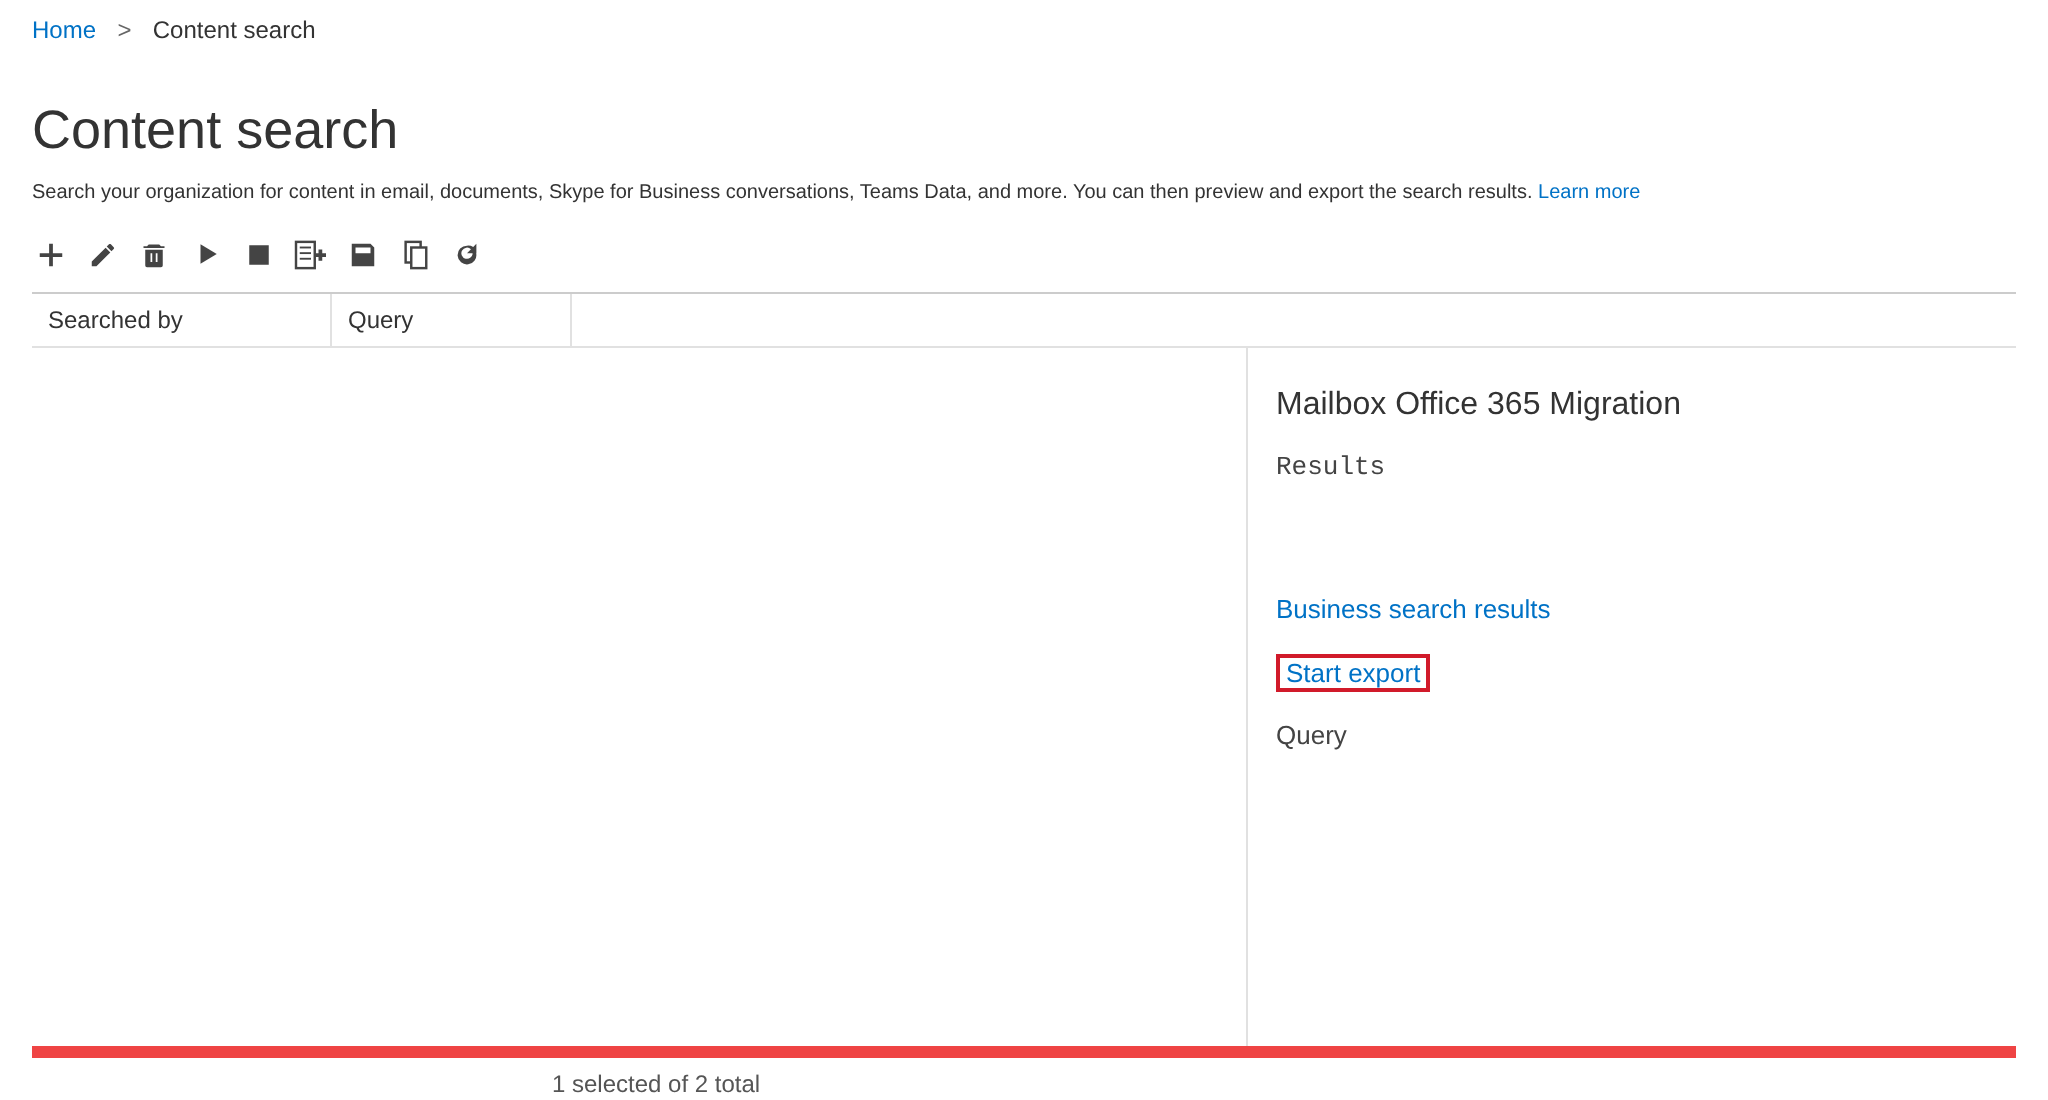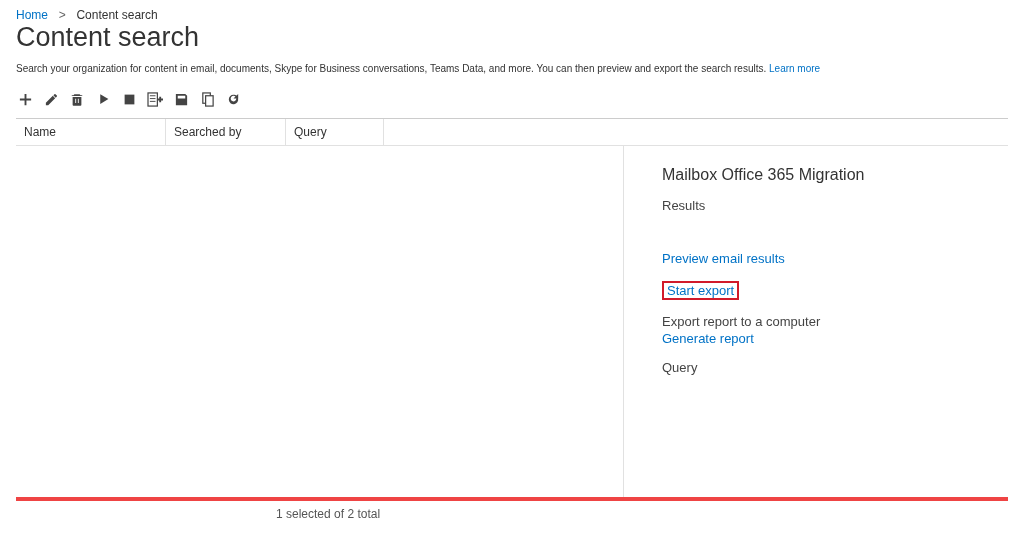--- a/index.html
+++ b/index.html
@@ -14,7 +14,7 @@
   }
   a, .link { color: #0072c6; cursor: pointer; text-decoration: none; }
   .page { padding: 8px 16px 0 16px; }
-  .breadcrumb { font-size: 12px; }
+  .breadcrumb { font-size: 12px; margin-bottom: 28px; }
   .breadcrumb .home { color: #0072c6; cursor: pointer; }
   .breadcrumb .sep { color: #666; margin: 0 4px; }
   .breadcrumb .current { color: #333; }

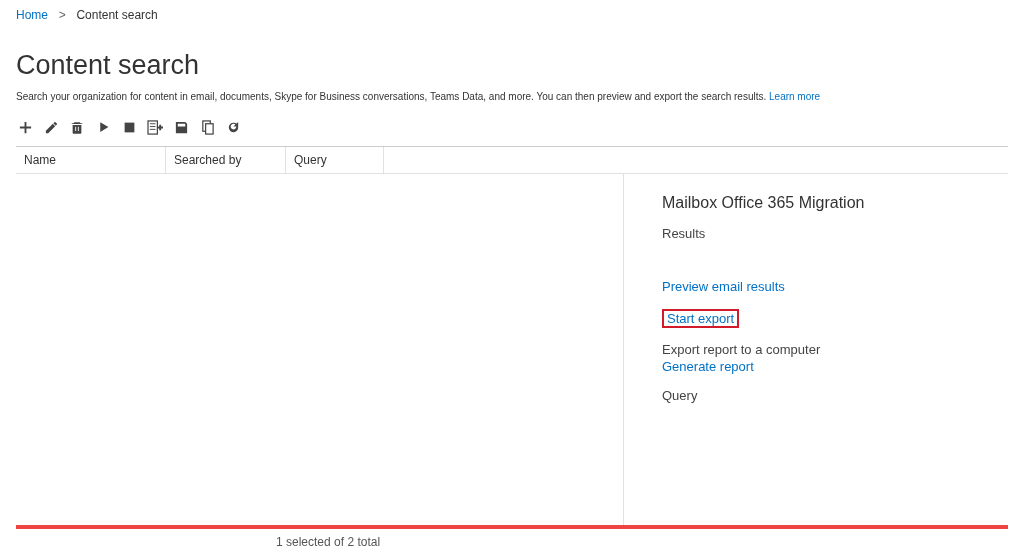--- a/index.html
+++ b/index.html
@@ -172,9 +172,6 @@
 
   <div class="grid-header">
     <div class="cell">
-        <span>Name</span>
-      </div>
-    <div class="cell">
         <span>Searched by</span>
       </div>
     <div class="cell">

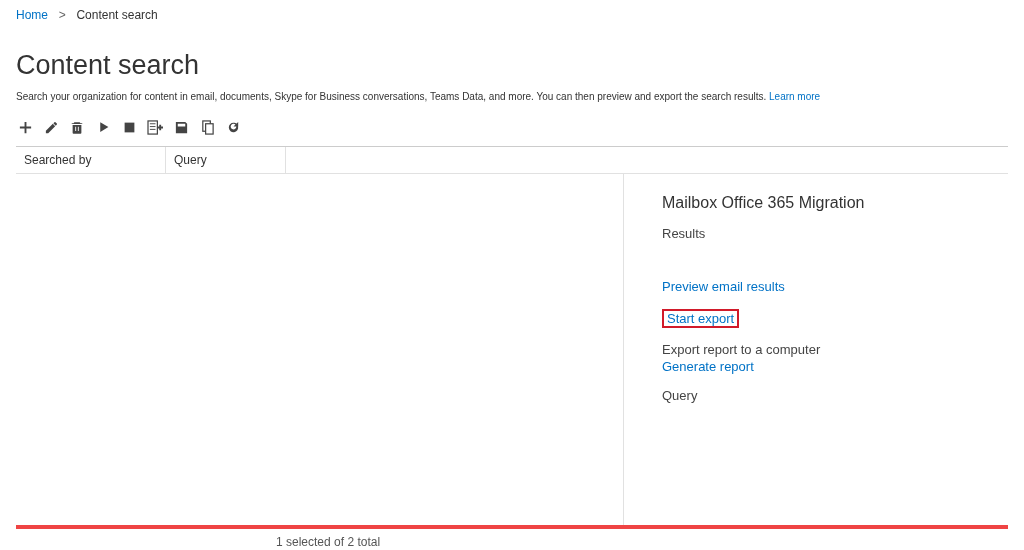--- a/index.html
+++ b/index.html
@@ -59,8 +59,7 @@
     display: grid;
     grid-template-columns: 608px 1fr;
     min-height: 355px;
-    border-bottom: 4px solid #ef4444;
-    gap: 24px;
+    border-bottom: 6px solid #ef4444;
   }
   .grid-main {
     border-right: 1px solid #e1e1e1;

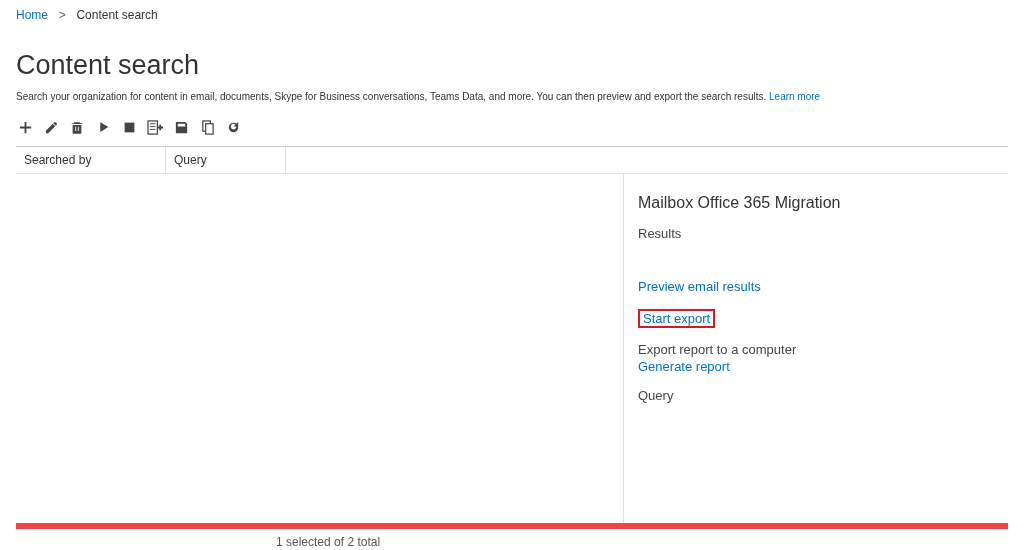--- a/index.html
+++ b/index.html
@@ -74,7 +74,7 @@
     color: #333;
     margin-bottom: 14px;
   }
-  .details .d-sub { margin-bottom: 38px; }
+  .details .d-sub { margin-bottom: 56px; font-family: Liberation Mono, monospace; }
   .details .section { margin-bottom: 14px; }
   .details .section-label { color:#444; margin-bottom:2px; }
   .details .link-row { color:#0072c6; cursor:pointer; font-size:13px; }

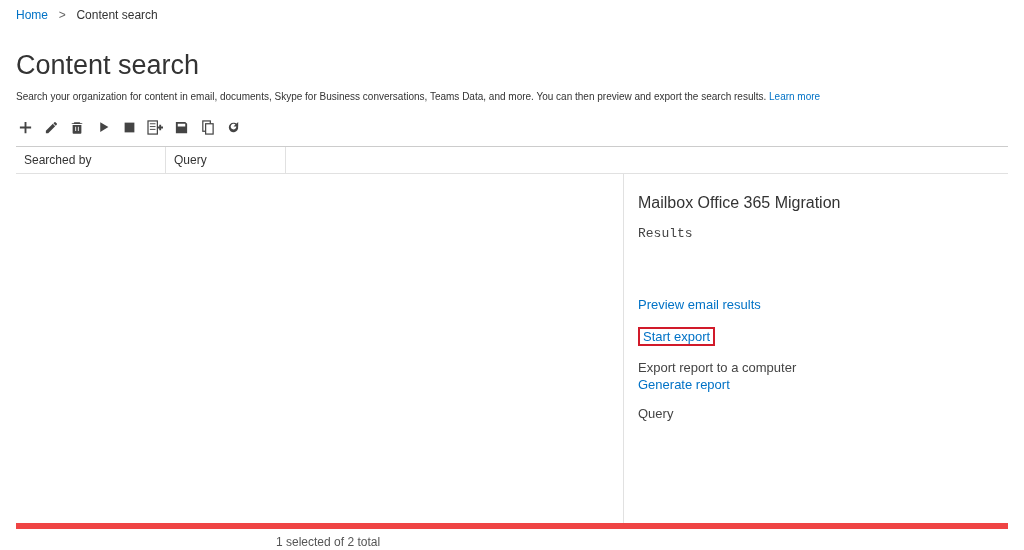--- a/index.html
+++ b/index.html
@@ -186,7 +186,7 @@
       <div class="d-sub">Results</div>
 
       <div class="section">
-        <div class="link-row">Preview email results</div>
+        <div class="link-row">Business search results</div>
       </div>
 
       <div class="section">

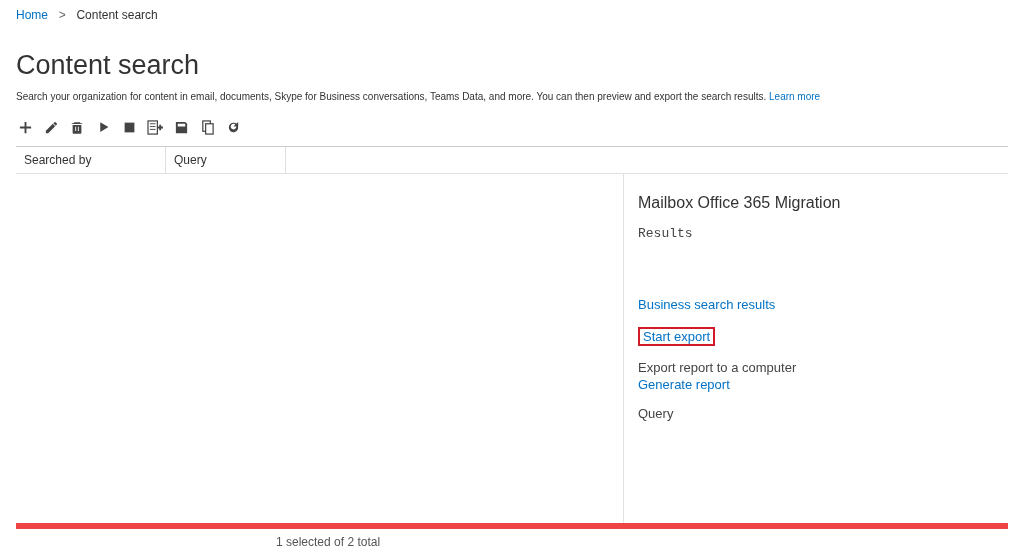--- a/index.html
+++ b/index.html
@@ -195,10 +195,6 @@
         </span>
       </div>
 
-      <div class="section">
-        <div class="section-label">Export report to a computer</div>
-        <div class="link-row">Generate report</div>
-      </div>
 
       <div class="section">
         <div class="section-label">Query</div>

